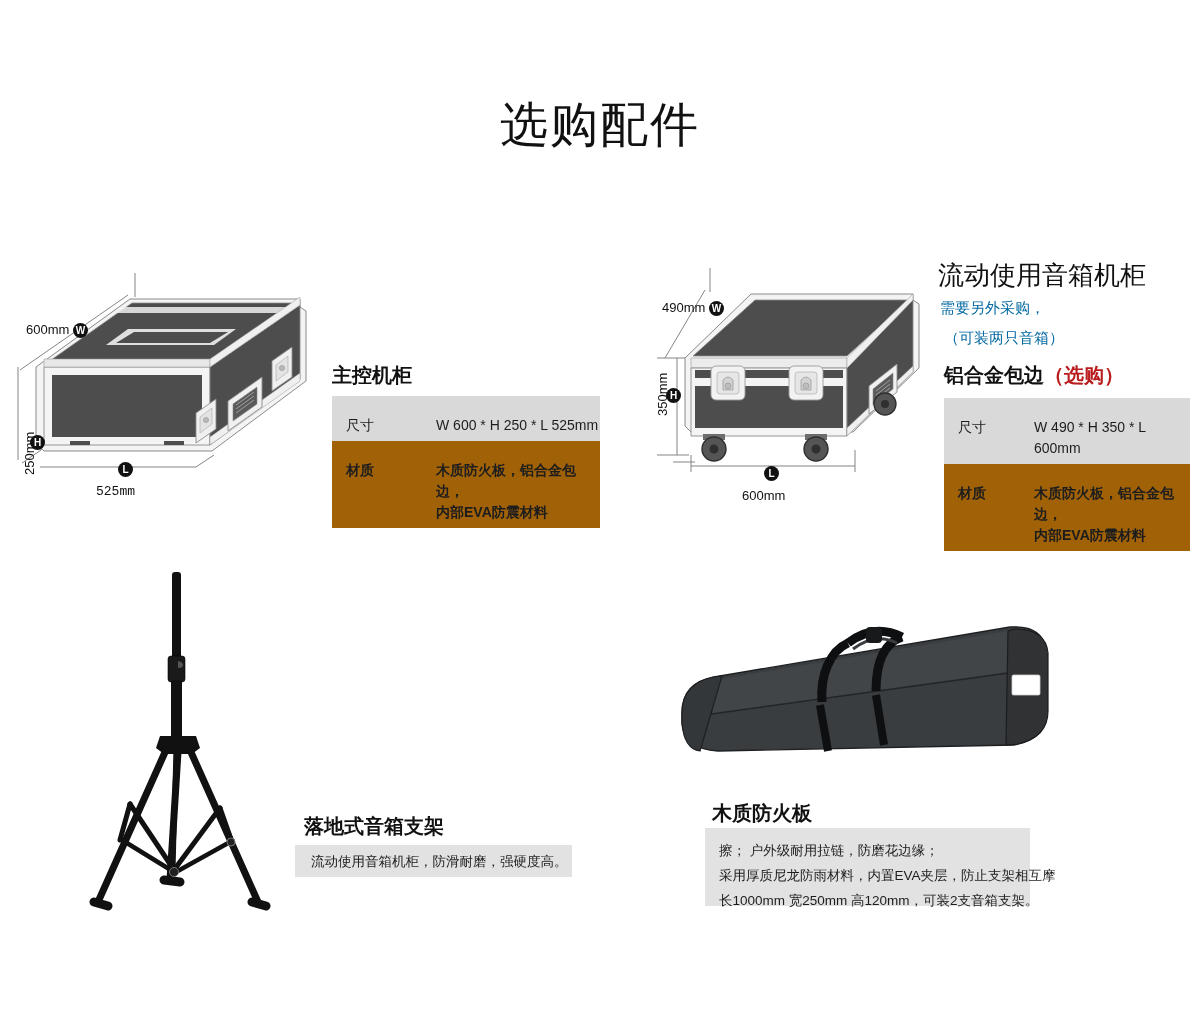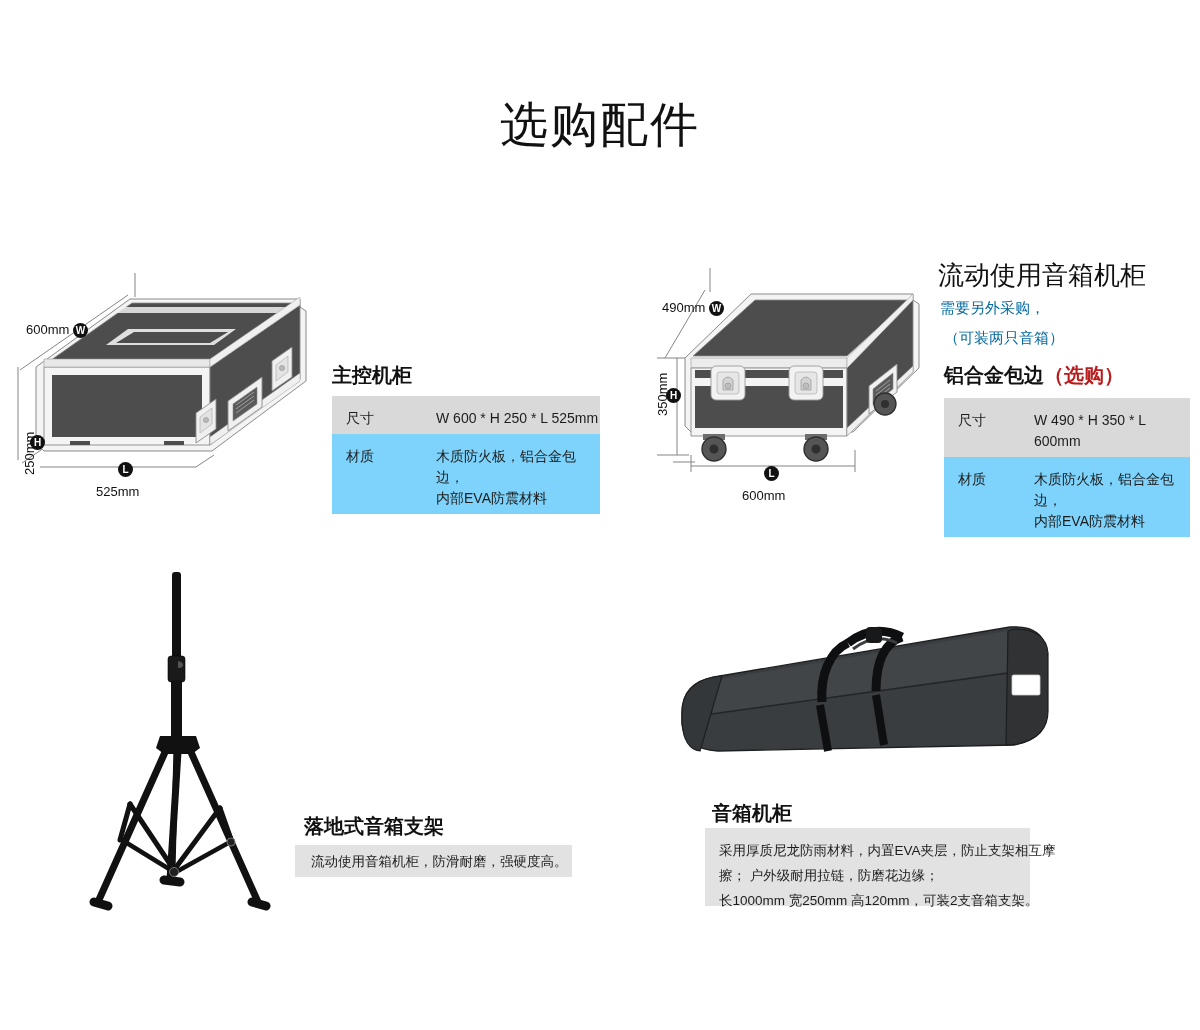--- a/index.html
+++ b/index.html
@@ -45,7 +45,7 @@
   .spec-table{border-collapse:collapse;table-layout:fixed;}
   .spec-table td{
     font-size:14px;color:#1d1d1d;
-    padding:12px 0 5px 14px;
+    padding:19px 0 5px 14px;
     vertical-align:top;
     line-height:21px;
   }

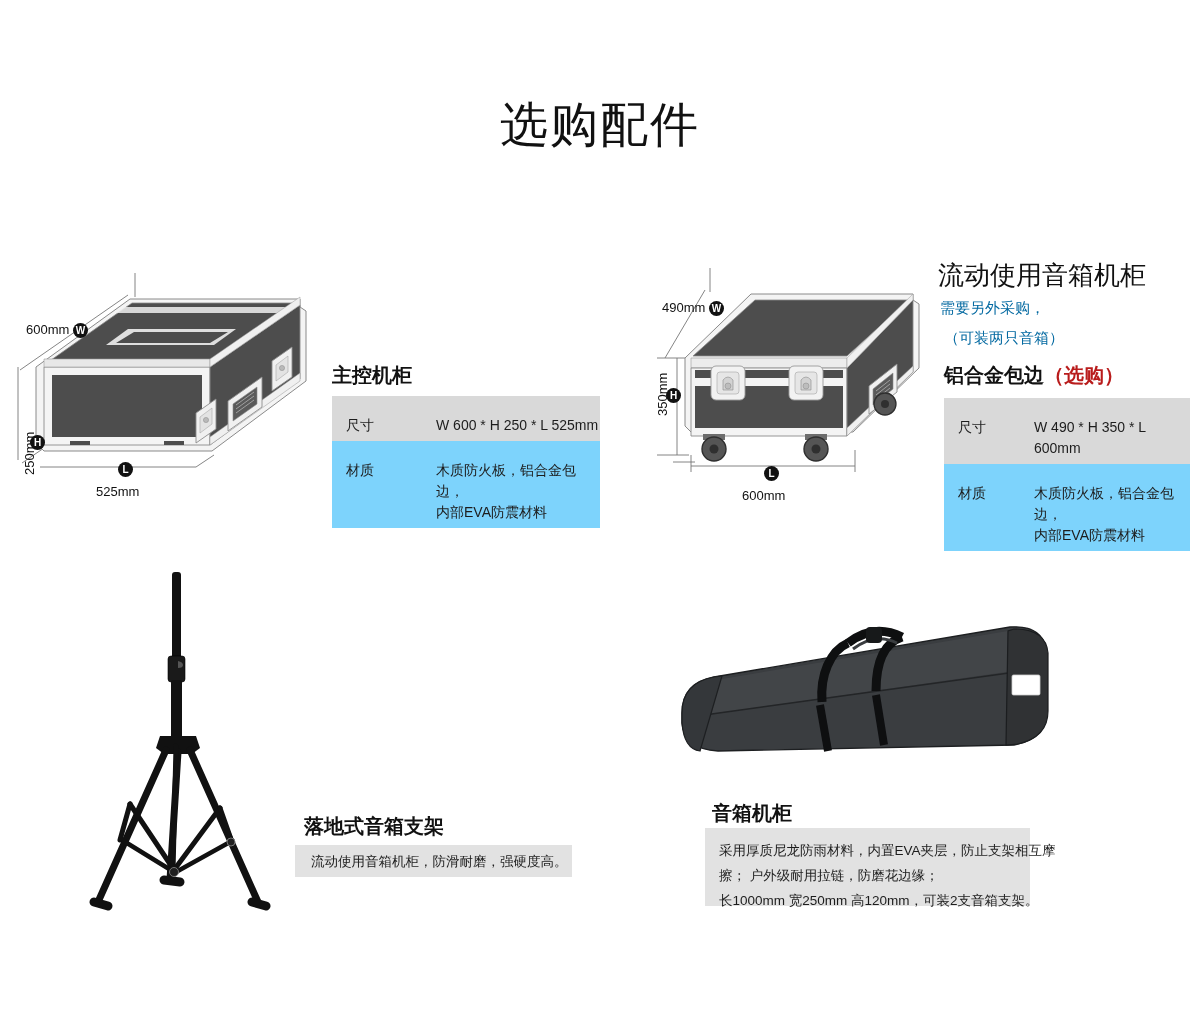--- a/index.html
+++ b/index.html
@@ -50,7 +50,7 @@
     line-height:21px;
   }
   .spec-table tr.r1{background:#d9d9d9;}
-  .spec-table tr.r2{background:#7dd3fc;}
+  .spec-table tr.r2{background:#a16207;font-weight:bold;}
   .spec-table td.k{width:86px;white-space:nowrap;}
   .spec-table td.v{padding-left:4px;}
 

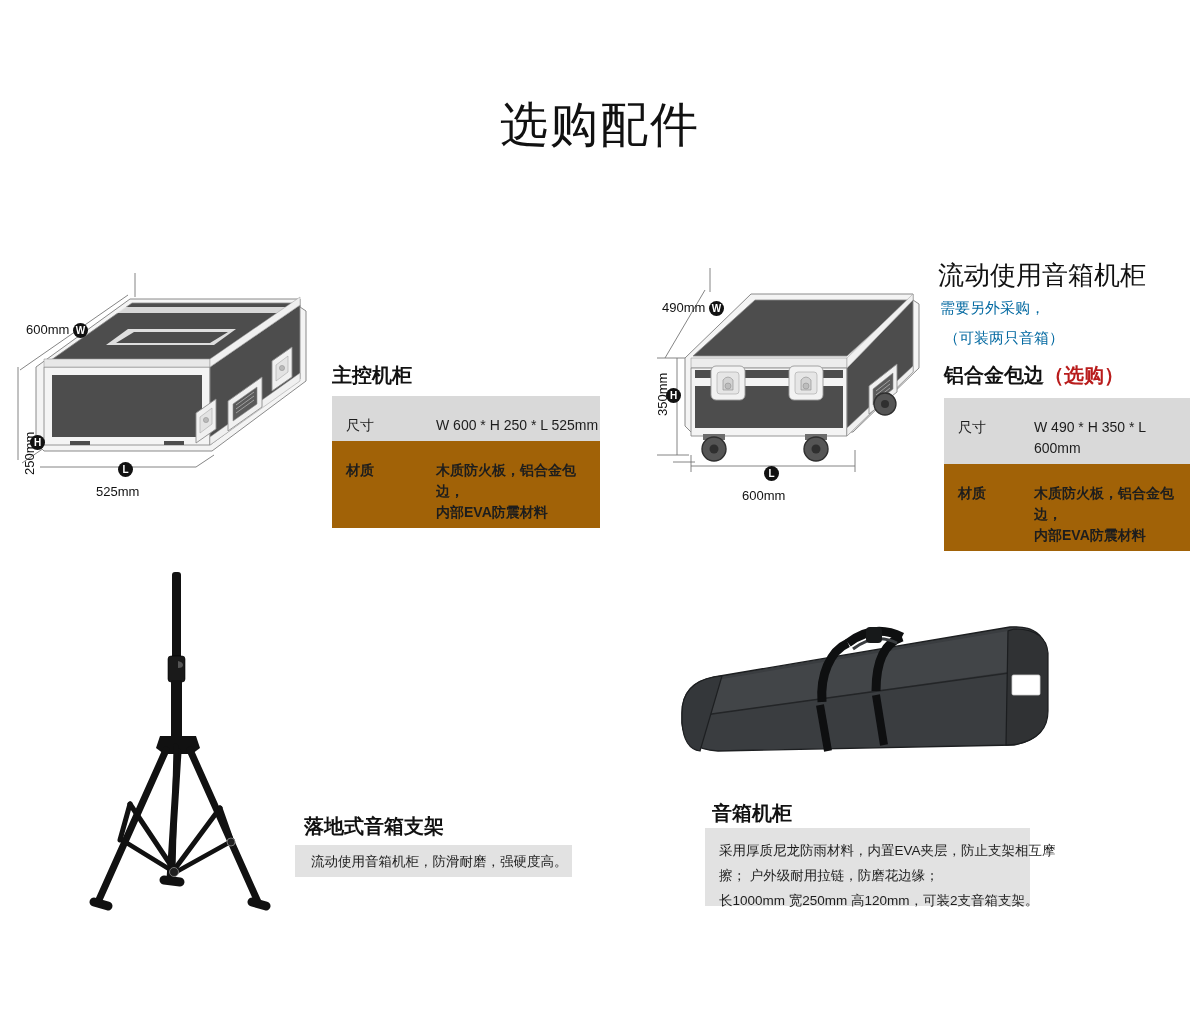--- a/index.html
+++ b/index.html
@@ -157,7 +157,7 @@
 
   <div class="abs" style="left:96px;top:462px;">
     <span class="badge" style="position:absolute;left:22px;top:0px;">L</span>
-    <span class="dim" style="position:absolute;left:0px;top:22px;">525mm</span>
+    <span class="dim" style="position:absolute;left:0px;top:22px;font-family:Liberation Mono, monospace;">525mm</span>
   </div>
 
   <div class="abs prod-title" style="left:332px;top:362px;">主控机柜</div>

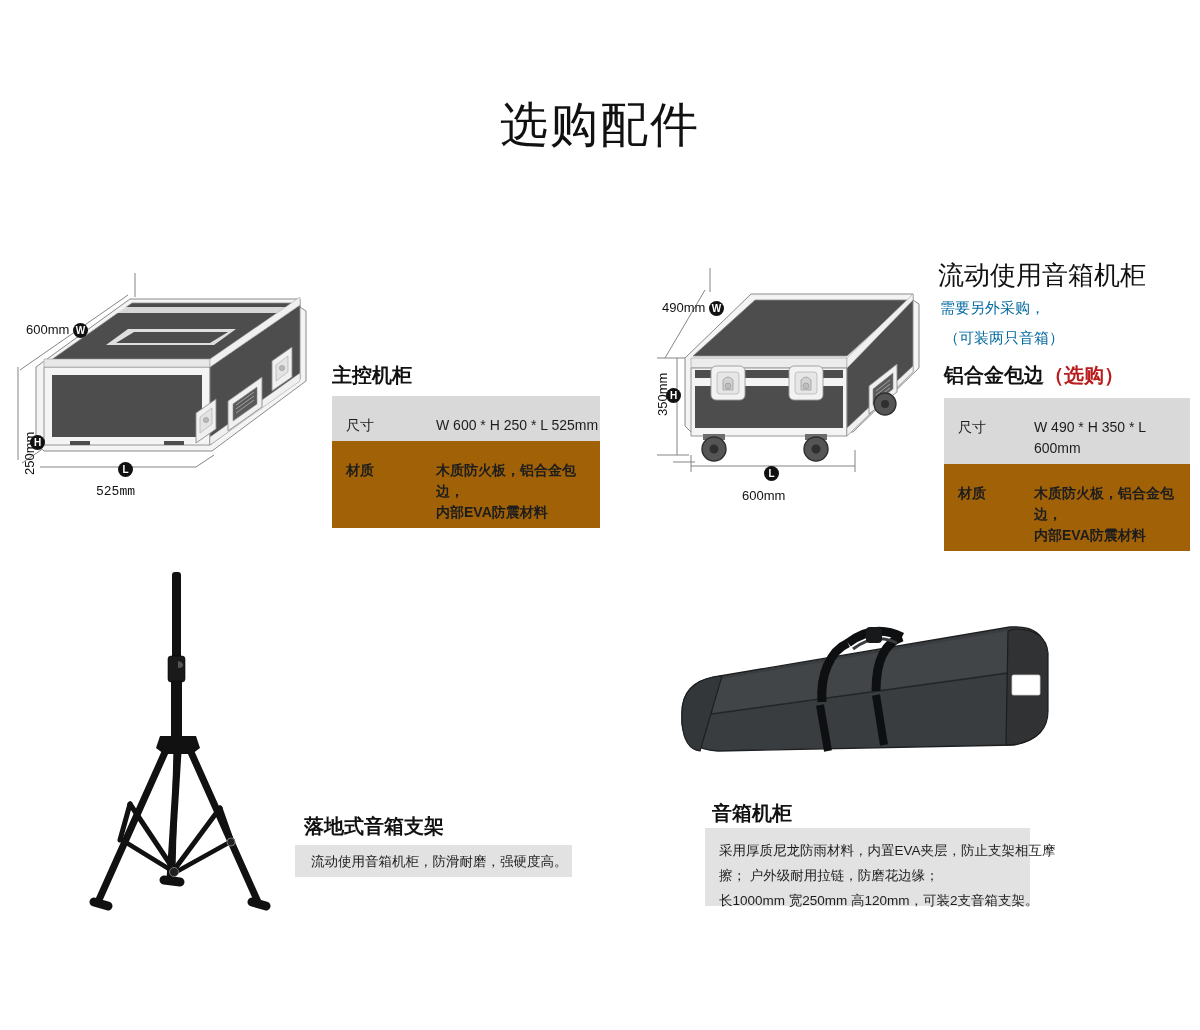--- a/index.html
+++ b/index.html
@@ -364,7 +364,7 @@
     </svg>
   </div>
 
-  <div class="abs prod-title" style="left:712px;top:800px;">音箱机柜</div>
+  <div class="abs prod-title" style="left:712px;top:800px;">木质防火板</div>
 
   <div class="abs desc-box" style="left:705px;top:828px;width:325px;height:78px;">
     <span class="ln">采用厚质尼龙防雨材料，内置EVA夹层，防止支架相互摩</span>

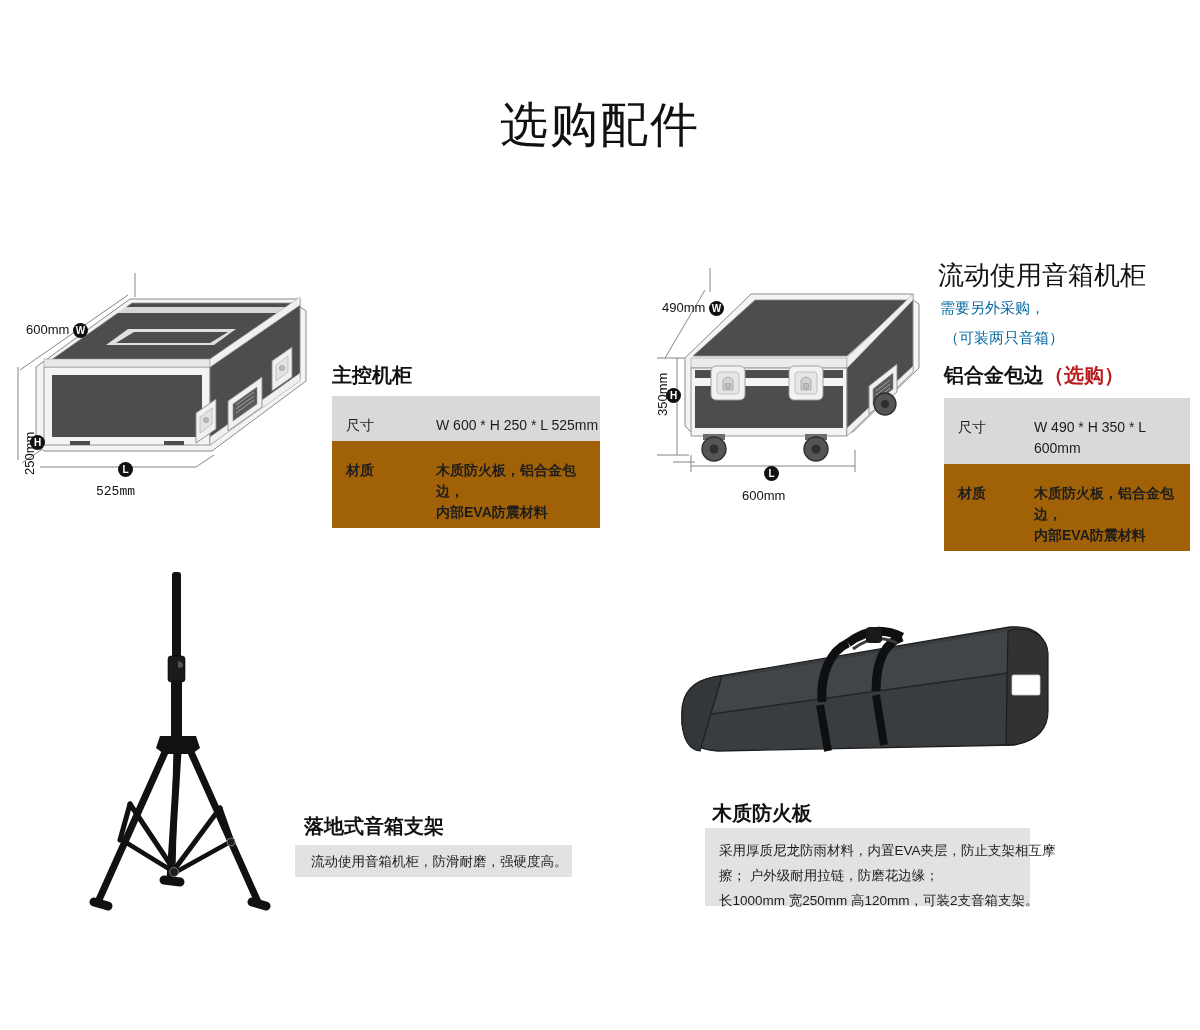--- a/index.html
+++ b/index.html
@@ -367,8 +367,8 @@
   <div class="abs prod-title" style="left:712px;top:800px;">木质防火板</div>
 
   <div class="abs desc-box" style="left:705px;top:828px;width:325px;height:78px;">
+    <span class="ln">擦；  户外级耐用拉链，防磨花边缘；</span>
     <span class="ln">采用厚质尼龙防雨材料，内置EVA夹层，防止支架相互摩</span>
-    <span class="ln">擦；  户外级耐用拉链，防磨花边缘；</span>
     <span class="ln">长1000mm  宽250mm 高120mm，可装2支音箱支架。</span>
   </div>
 

